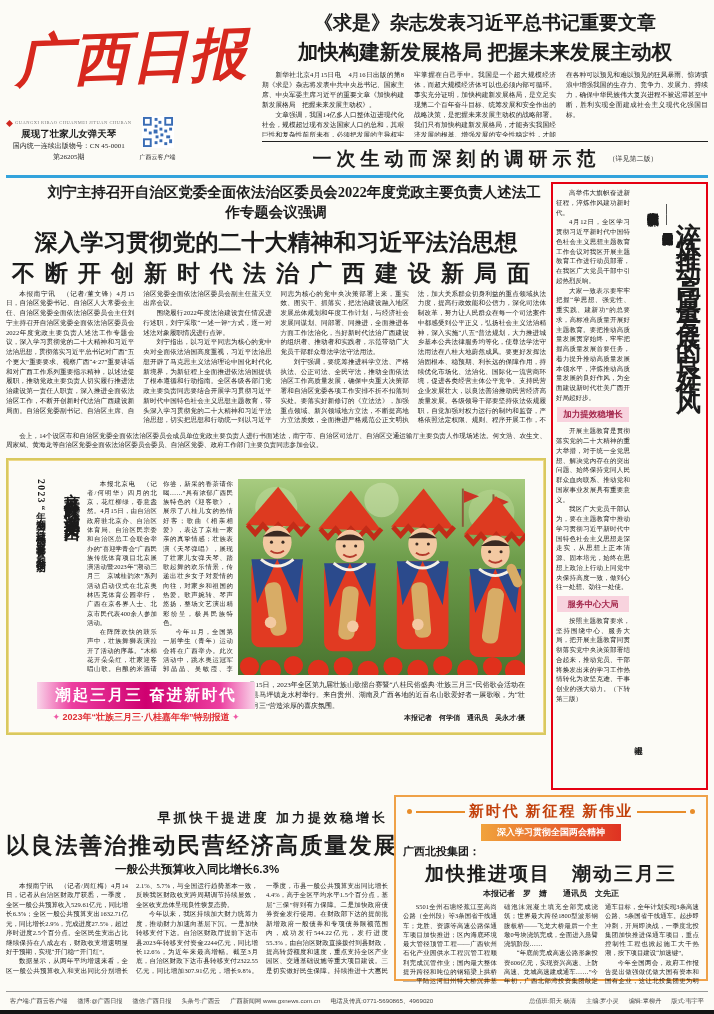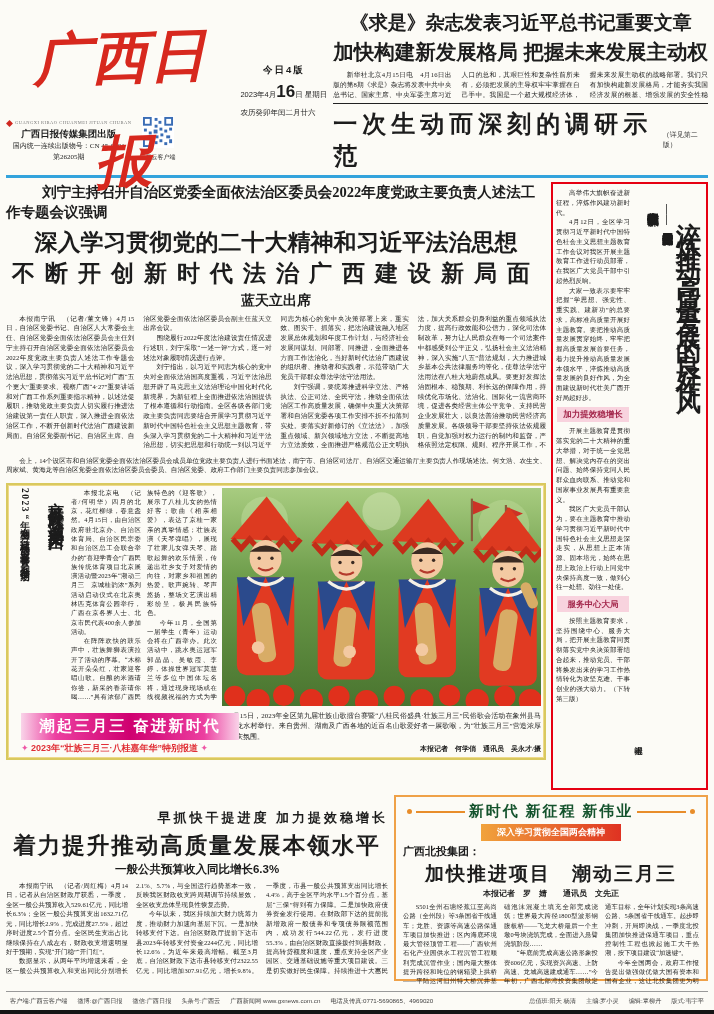--- a/index.html
+++ b/index.html
@@ -178,11 +178,6 @@
       </div>
     </div>
 
-    <div class="date-col sans">
-      <div class="edition">今日4版</div>
-      <div class="date-line"><span>2023年4月</span><span class="date-day">16</span><span>日 星期日</span></div>
-      <div class="lunar">农历癸卯年闰二月廿六</div>
-    </div>
 
     <div class="top-article-col">
       <div class="ta-kicker sans">《求是》杂志发表习近平总书记重要文章</div>

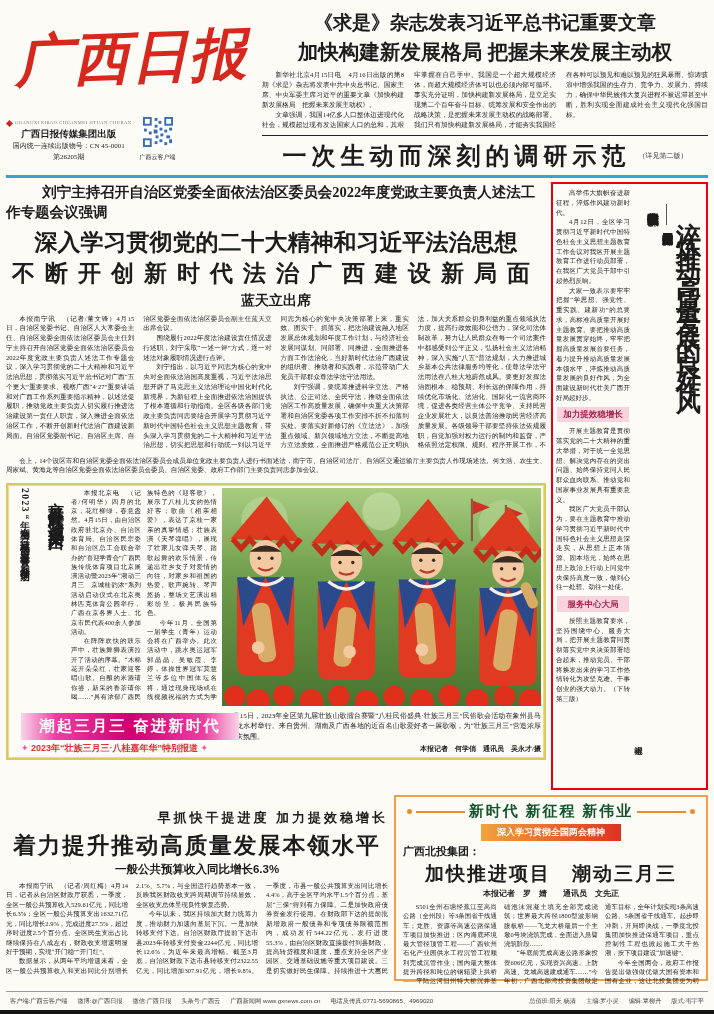--- a/index.html
+++ b/index.html
@@ -141,7 +141,7 @@
               </svg>
             <span>GUANGXI RIBAO CHUANMEI JITUAN CHUBAN</span>
           </div>
-          <div class="pub-name">广西日报传媒集团出版</div>
+          <div class="pub-name">展现了壮家儿女弹天琴</div>
           <div class="pub-line">国内统一连续出版物号：CN 45-0001</div>
           <div class="pub-line">第26205期</div>
         </div>

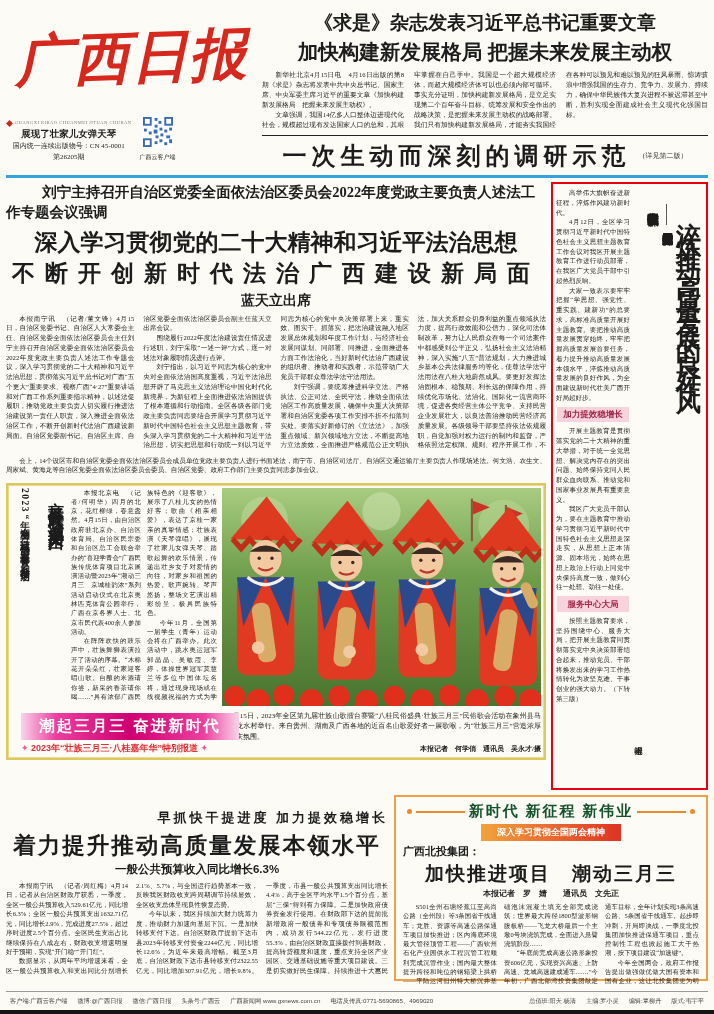--- a/index.html
+++ b/index.html
@@ -38,7 +38,7 @@
   .ta-body p { text-indent:2em; }
   .ta-rule { border-top:1.5px solid #222; margin:4px 0 1px; }
   .editorial-row { display:flex; align-items:center; justify-content:center; gap:8px; padding-top:3px; }
-  .editorial-title { font-size:24px; font-weight:900; letter-spacing:5px; }
+  .editorial-title { font-size:19px; font-weight:900; letter-spacing:5px; }
   .editorial-note { font-size:7px; color:#333; }
 
   .blue-rule { height:3px; background:#33a3dc; margin:3px 0 4px; }

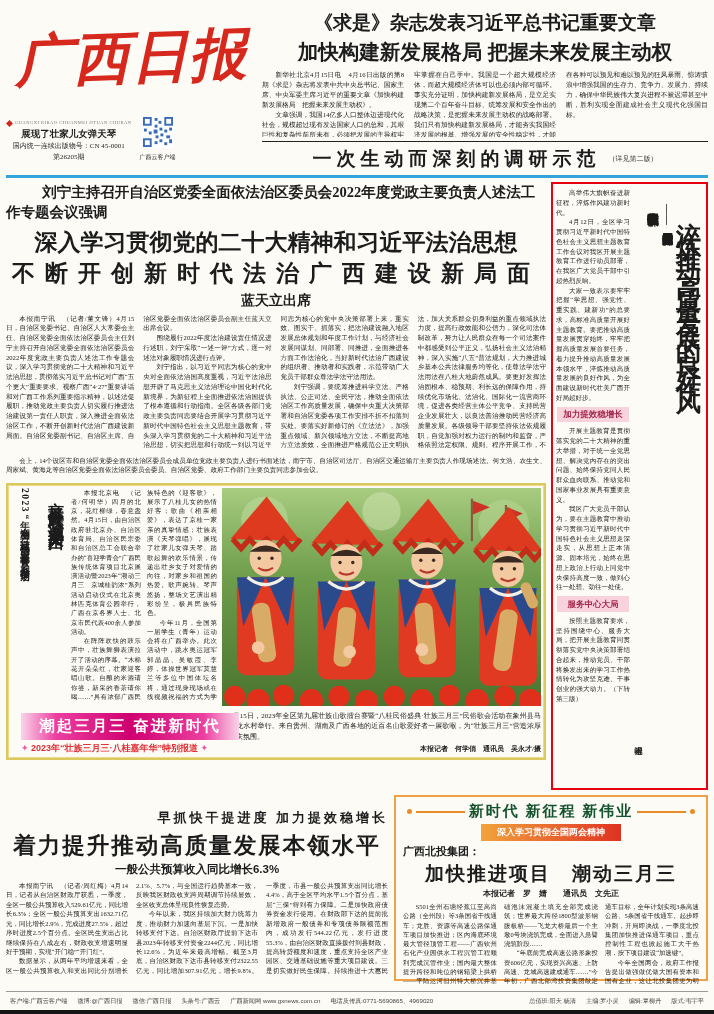--- a/index.html
+++ b/index.html
@@ -47,7 +47,7 @@
   .main-row { display:flex; gap:5px; height:608px; }
   .main-left { width:540px; }
 
-  .ln-kicker { font-size:14.5px; font-weight:bold; line-height:1.4; text-indent:2.5em; }
+  .ln-kicker { font-size:14.5px; font-weight:bold; line-height:1.4; text-indent:2.5em;text-align:center; }
   .ln-h1 { font-size:23px; font-weight:900; text-align:center; margin-top:4px; white-space:nowrap; }
   .ln-h2 { font-size:23px; font-weight:900; text-align:center; letter-spacing:10px; white-space:nowrap; }
   .ln-deck { text-align:center; font-size:14px; font-weight:bold; margin:3px 0 4px; }

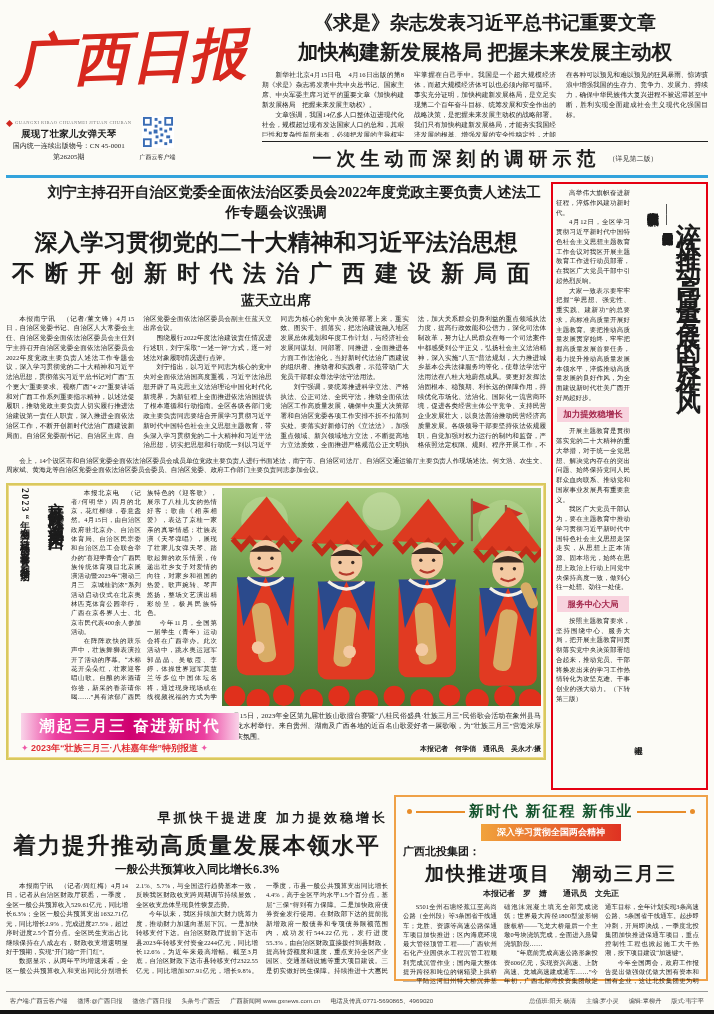--- a/index.html
+++ b/index.html
@@ -204,7 +204,6 @@
         <div class="ln-kicker">刘宁主持召开自治区党委全面依法治区委员会2022年度党政主要负责人述法工作专题会议强调</div>
         <div class="ln-h1 sans">深入学习贯彻党的二十大精神和习近平法治思想</div>
         <div class="ln-h2 sans">不断开创新时代法治广西建设新局面</div>
-        <div class="ln-deck">蓝天立出席</div>
         <div class="ln-body">
           <p>本报南宁讯　（记者/董文锋）4月15日，自治区党委书记、自治区人大常委会主任、自治区党委全面依法治区委员会主任刘宁主持召开自治区党委全面依法治区委员会2022年度党政主要负责人述法工作专题会议，深入学习贯彻党的二十大精神和习近平法治思想，贯彻落实习近平总书记对广西“五个更大”重要要求、视察广西“4·27”重要讲话和对广西工作系列重要指示精神，以述法促履职，推动党政主要负责人切实履行推进法治建设第一责任人职责，深入推进全面依法治区工作，不断开创新时代法治广西建设新局面。自治区党委副书记、自治区主席、自治区党委全面依法治区委员会副主任蓝天立出席会议。</p>
           <p>围绕履行2022年度法治建设责任情况进行述职，刘宁采取“一述一评”方式，逐一对述法对象履职情况进行点评。</p>

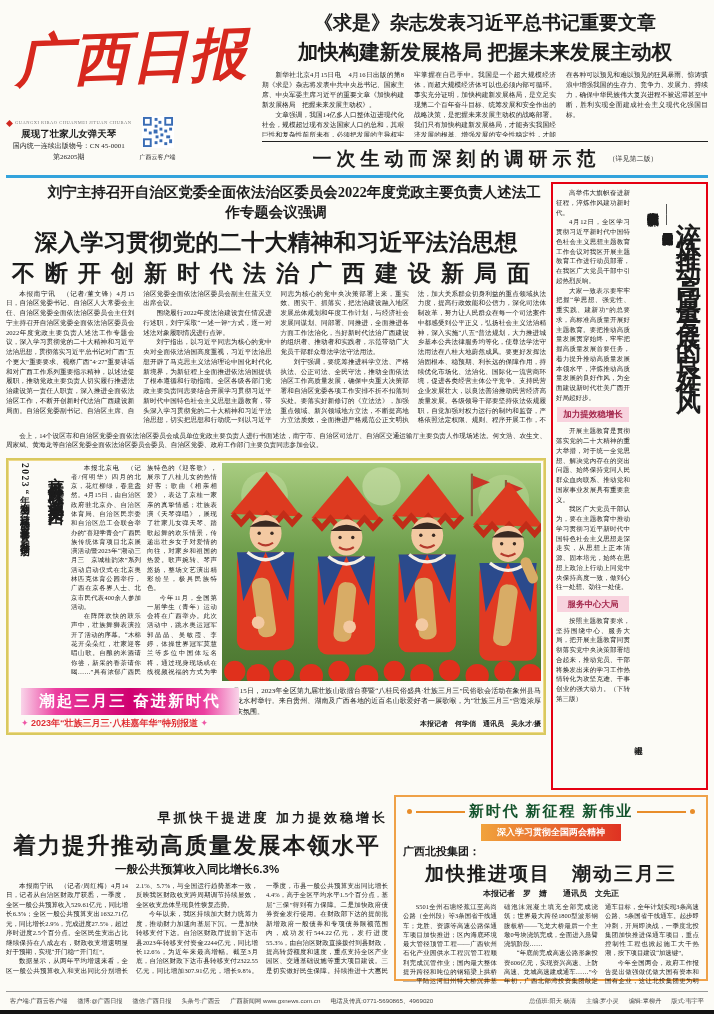--- a/index.html
+++ b/index.html
@@ -58,7 +58,7 @@
 
   
   .fest-box { border:2px solid #d9c95f; box-shadow:inset 0 0 0 1px #eed98a; margin-top:5px;
-    height:277px; padding:3px; display:grid; grid-template-columns:20px 30px 146px 1fr;
+    height:277px; padding:19px; display:grid; grid-template-columns:20px 30px 146px 1fr;
     grid-template-rows:1fr auto; gap:5px;
     grid-template-areas:"k h b p" "k h ban c"; }
   .fest-kicker { grid-area:k; writing-mode:vertical-rl; font-size:9.5px; font-weight:bold;

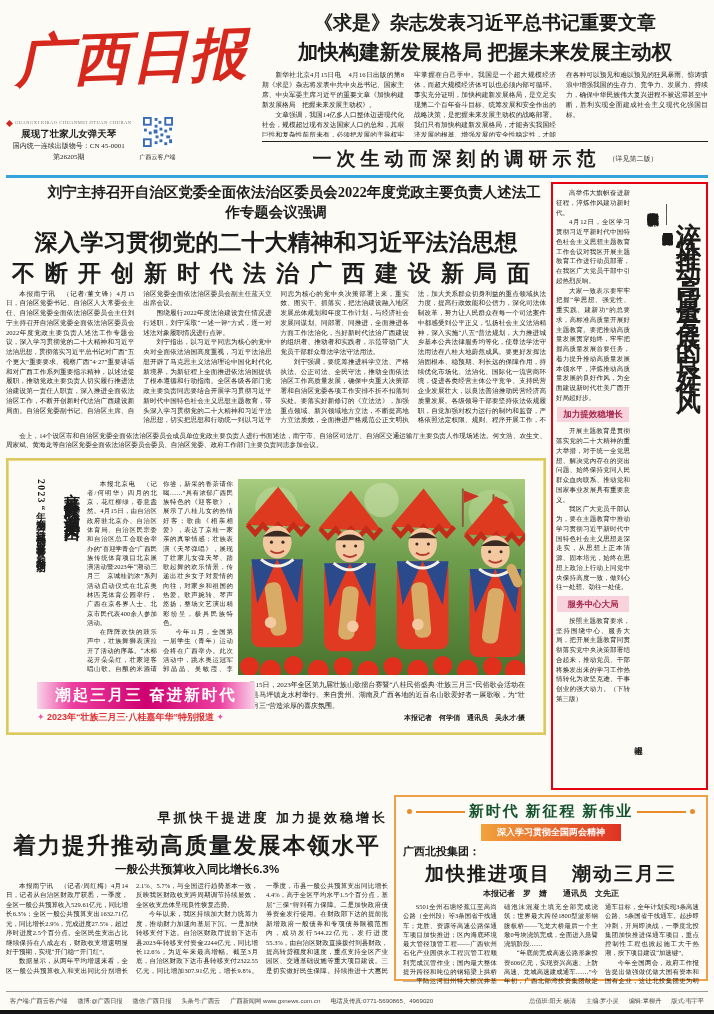--- a/index.html
+++ b/index.html
@@ -76,7 +76,7 @@
   .banner-strip { background:linear-gradient(90deg,#f9d4e9 0%,#ec3fa0 16%,#cf0070 50%,#ec3fa0 84%,#f9d4e9 100%);
     color:#fff; font-weight:900; font-size:15.5px; text-align:center; letter-spacing:2px;
     padding:3px 0; }
-  .banner-sub { text-align:left; font-size:9px; font-weight:bold; color:#e02f35; margin-top:2px; }
+  .banner-sub { text-align:center; font-size:9px; font-weight:bold; color:#e02f35; margin-top:2px; }
   .banner-sub .dia { color:#ee56a5; }
 
   

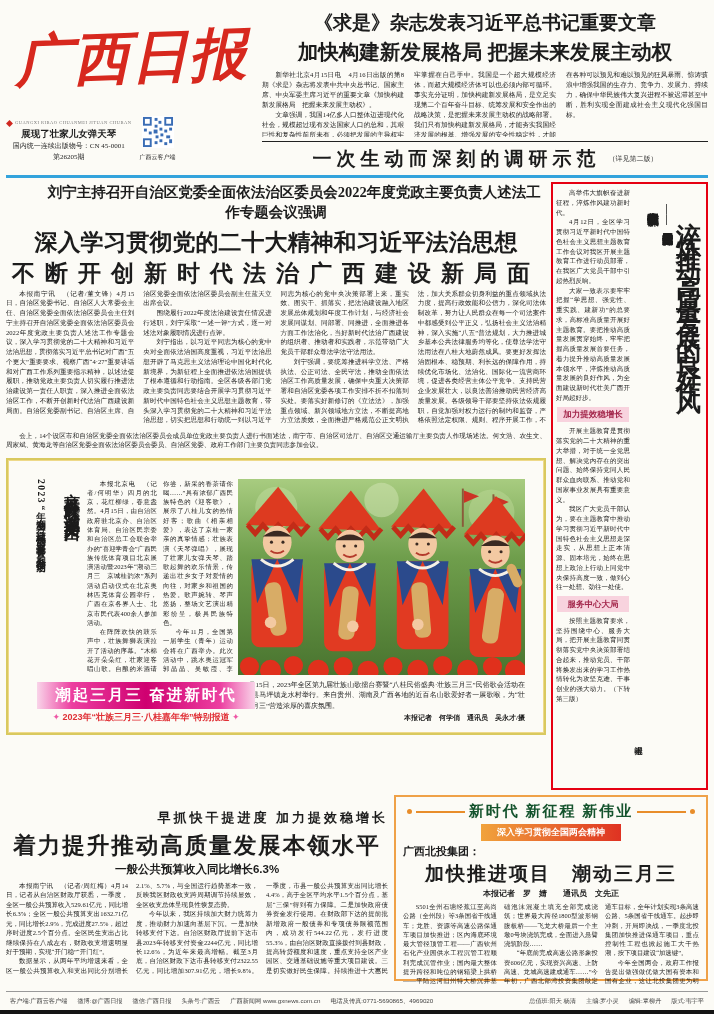--- a/index.html
+++ b/index.html
@@ -107,7 +107,7 @@
   .nb-banner-row { display:flex; align-items:center; gap:4px; padding:0 4px; }
   .nb-line { flex:1; height:2px; background:#e88d2a; }
   .nb-dot { width:5px; height:5px; border-radius:50%; background:#e88d2a; }
-  .nb-title { color:#14532d; font-weight:900; font-size:15px; letter-spacing:2px; white-space:nowrap; }
+  .nb-title { color:#c2410c; font-weight:900; font-size:15px; letter-spacing:2px; white-space:nowrap; }
   .nb-subbar { width:fit-content; margin:3px auto; background:linear-gradient(90deg,#f1a33c,#df3222);
     color:#fff; font-size:9px; font-weight:bold; padding:2px 16px; }
   .nb-org { font-size:11px; font-weight:bold; margin-top:2px; }

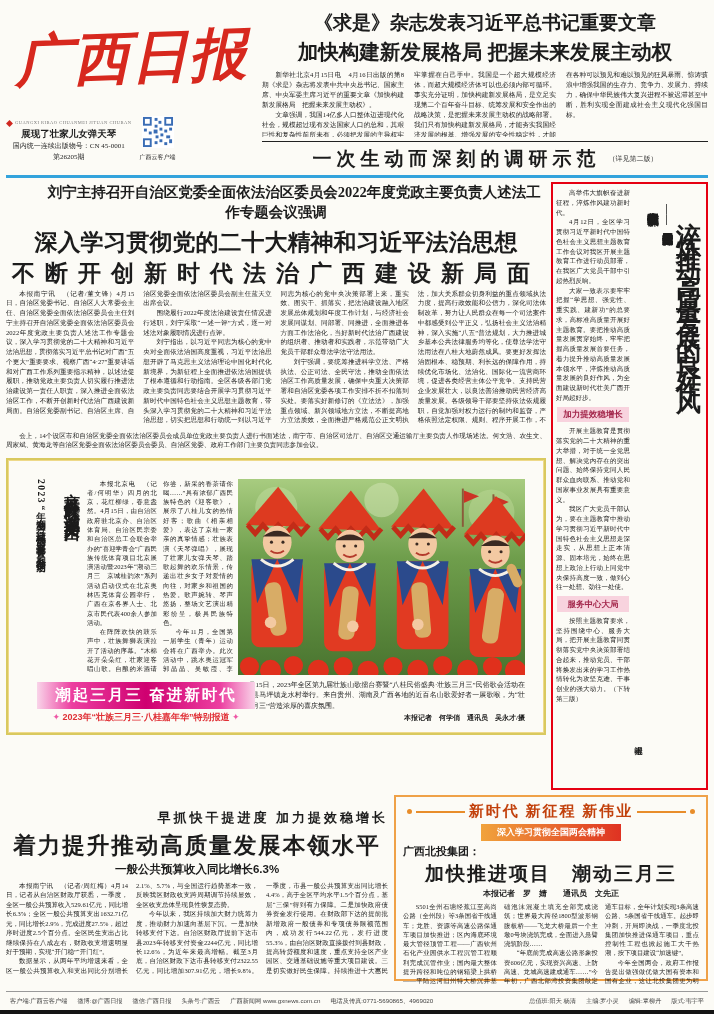--- a/index.html
+++ b/index.html
@@ -352,7 +352,7 @@
   <div class="bottom-row">
     <div class="fiscal-col">
       <div class="fs-kicker sans">早抓快干提进度 加力提效稳增长</div>
-      <div class="fs-headline">着力提升推动高质量发展本领水平</div>
+      <div class="fs-headline">以良法善治推动民营经济高质量发展</div>
       <div class="fs-subhead sans">一般公共预算收入同比增长6.3%</div>
       <div class="fs-body">
         <p>本报南宁讯　（记者/周红梅）4月14日，记者从自治区财政厅获悉，一季度，全区一般公共预算收入529.61亿元，同比增长6.3%；全区一般公共预算支出1632.71亿元，同比增长2.9%，完成进度27.5%，超过序时进度2.5个百分点。全区民生支出占比继续保持在八成左右，财政收支增速明显好于预期，实现“开门稳”“开门红”。</p>

